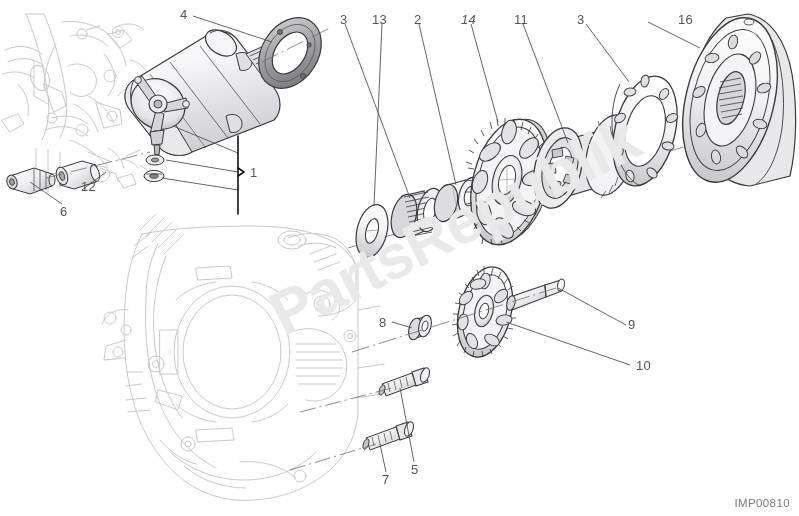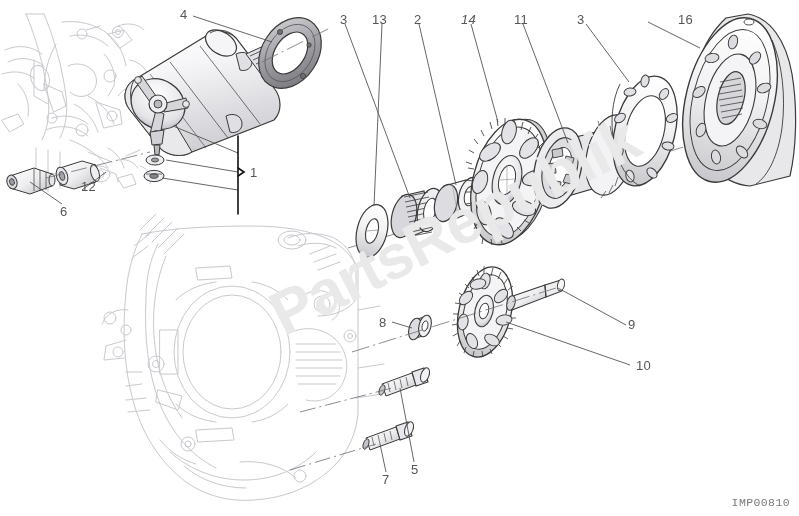--- a/index.html
+++ b/index.html
@@ -34,7 +34,7 @@
     position: absolute;
     right: 9px;
     bottom: 7px;
-    font-family: Liberation Mono, monospace;
+    font-family: Liberation Sans, sans-serif;
     font-size: 11.5px;
     color: #7b7b7b;
     letter-spacing: 0.4px;

